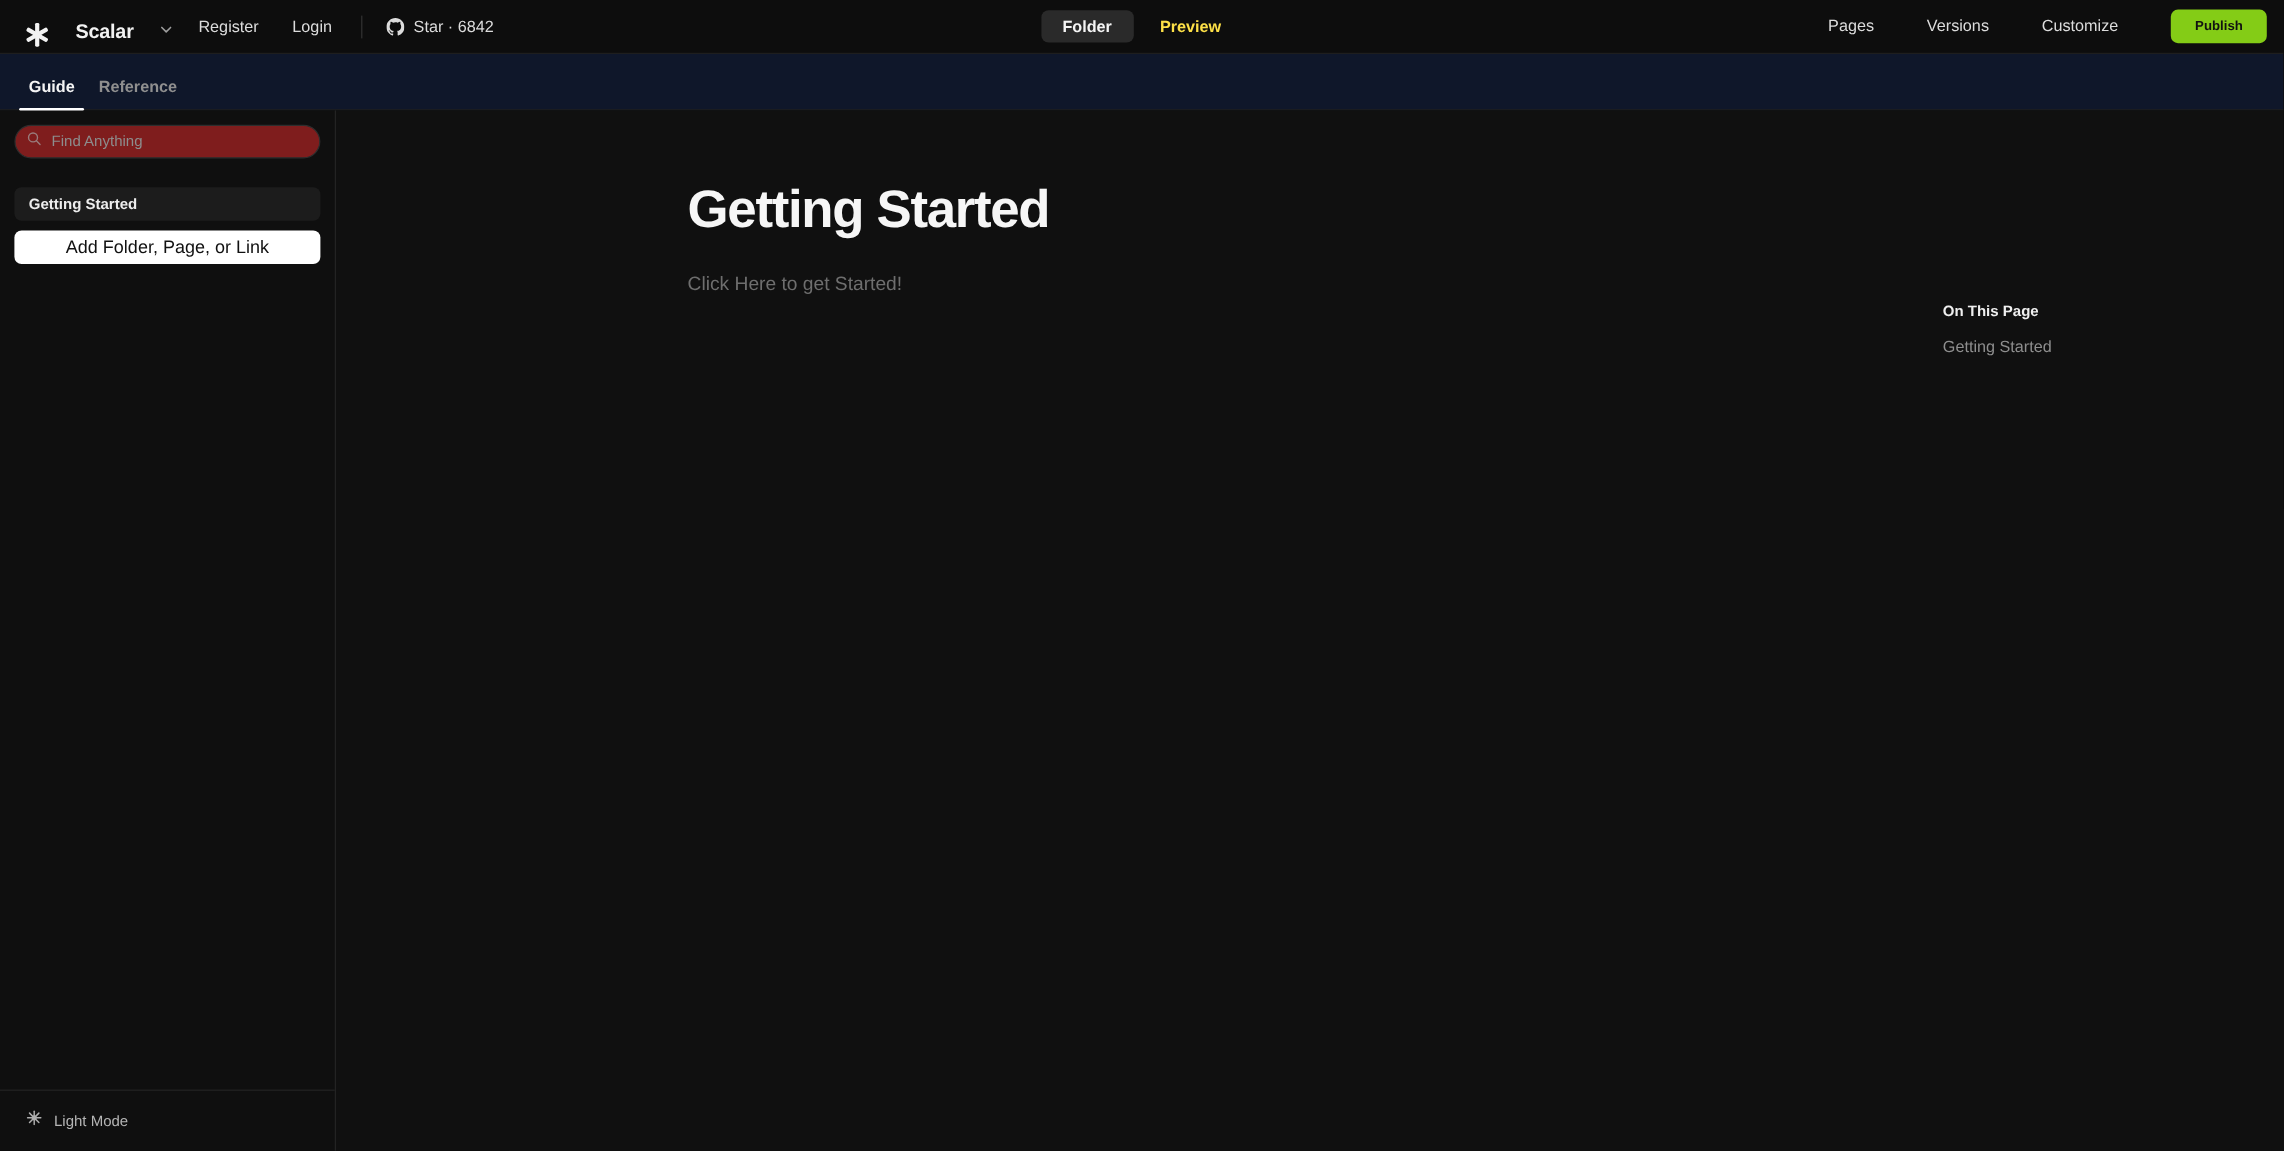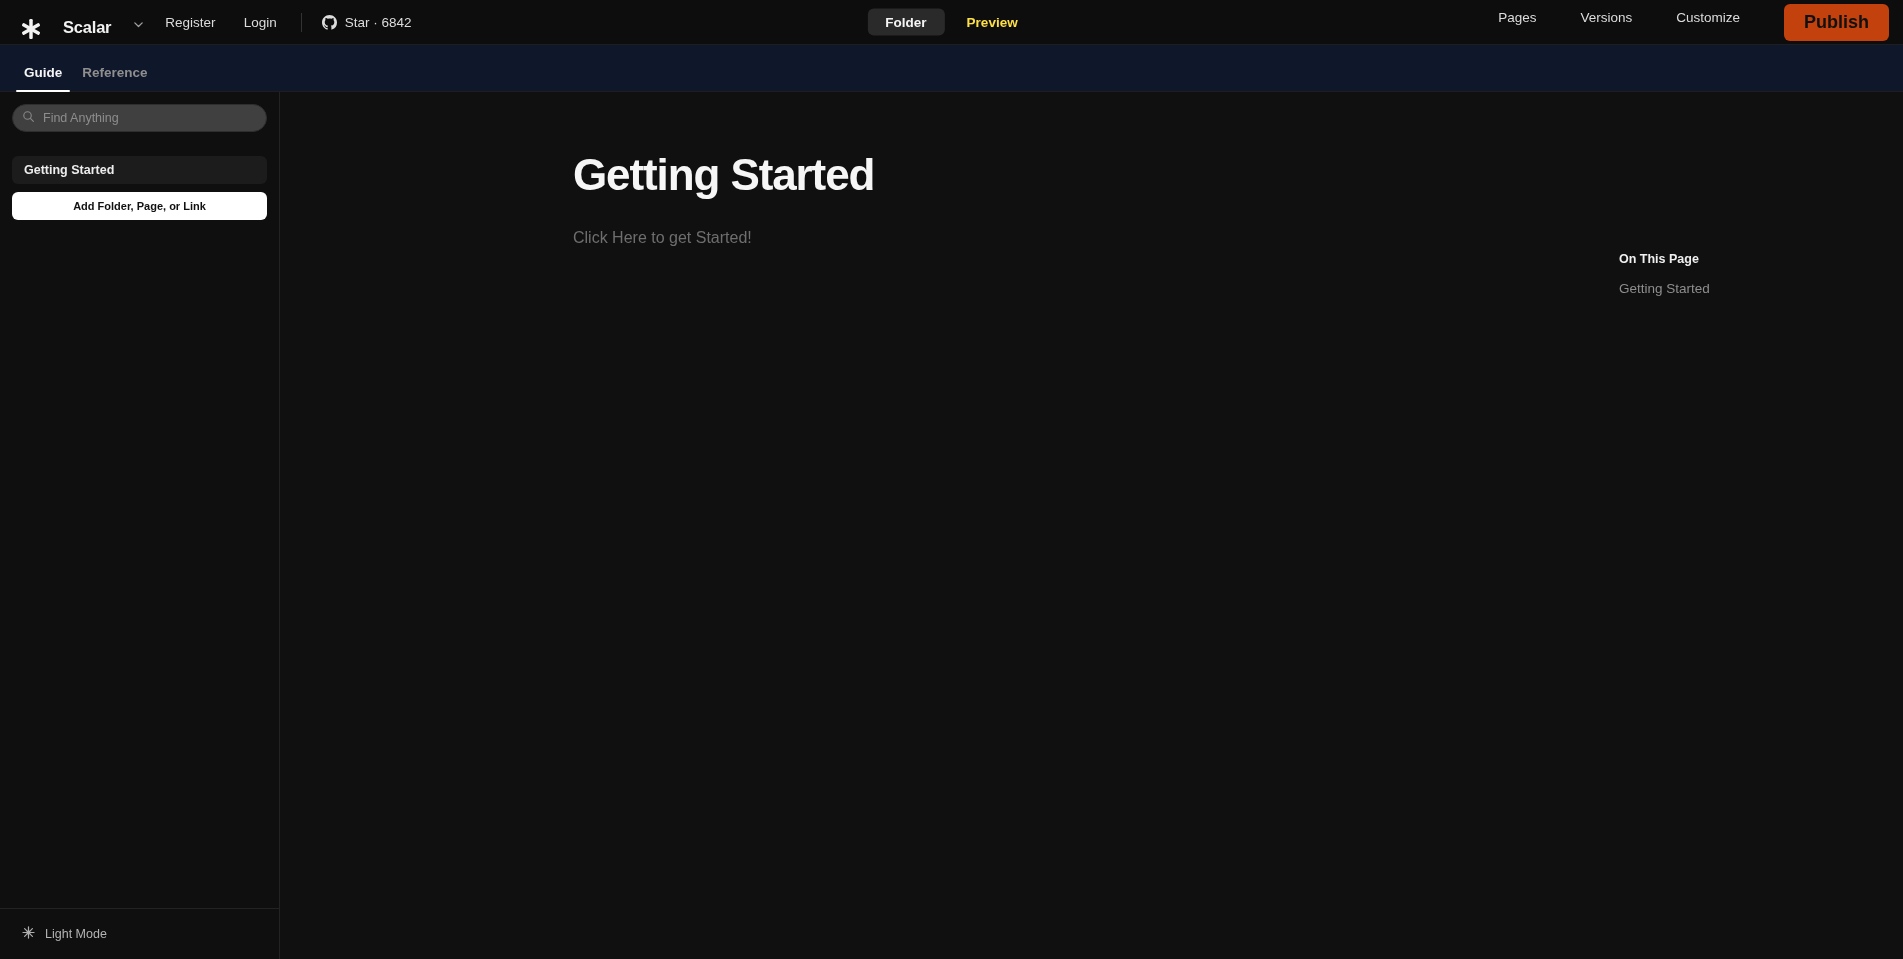--- a/index.html
+++ b/index.html
@@ -53,8 +53,8 @@
 
   .tb-right { margin-left:auto; display:flex; align-items:flex-start; gap:16px; }
   .publish-btn {
-    background:#c2410c; color:#111111;
-    font-size:18px; font-weight:700;
+    background:#84cc16; color:#111111;
+    font-size:11px; font-weight:700;
     padding:8px 20px; border-radius:6px;
     border:none; cursor:pointer; margin-left:14px;
     font-family:inherit; white-space:nowrap;

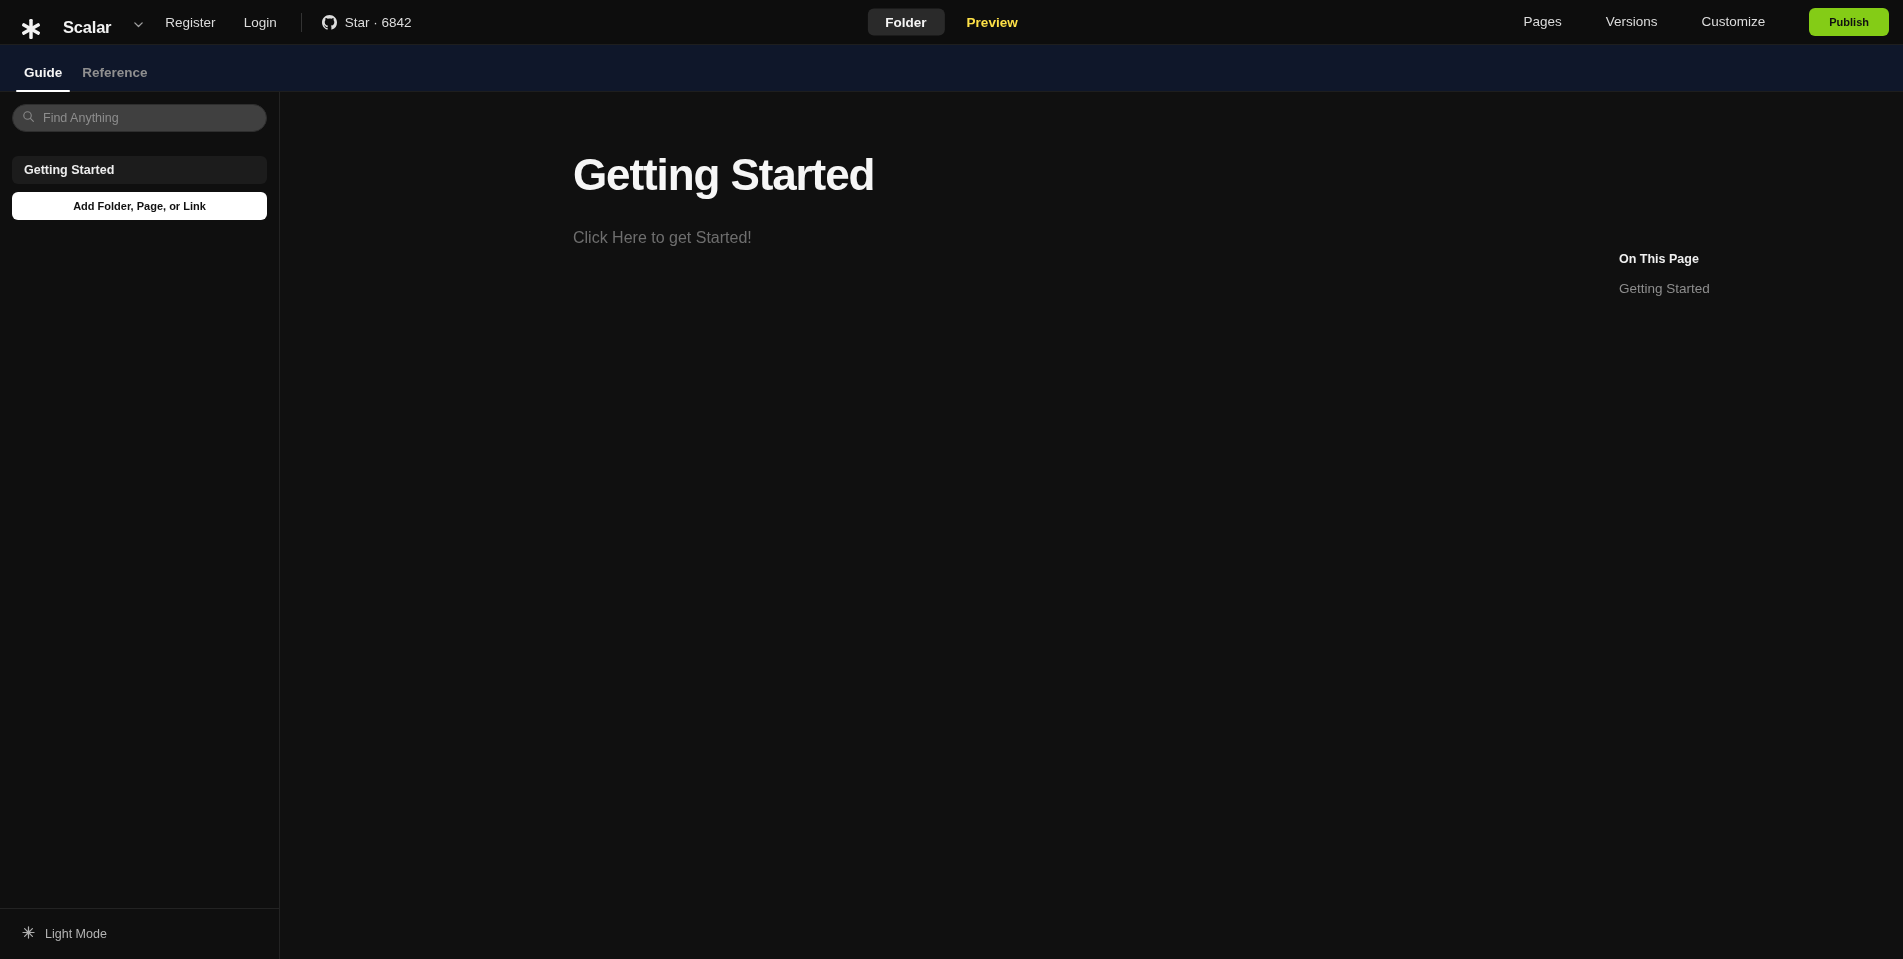--- a/index.html
+++ b/index.html
@@ -94,7 +94,7 @@
   .searchbox {
     display:flex; align-items:center; gap:8px;
     height:28px; padding:0 9px;
-    background:#404040;
+    background:#7f1d1d;
     border:1px solid #2e2e2e; border-radius:14px;
     cursor:text;
   }

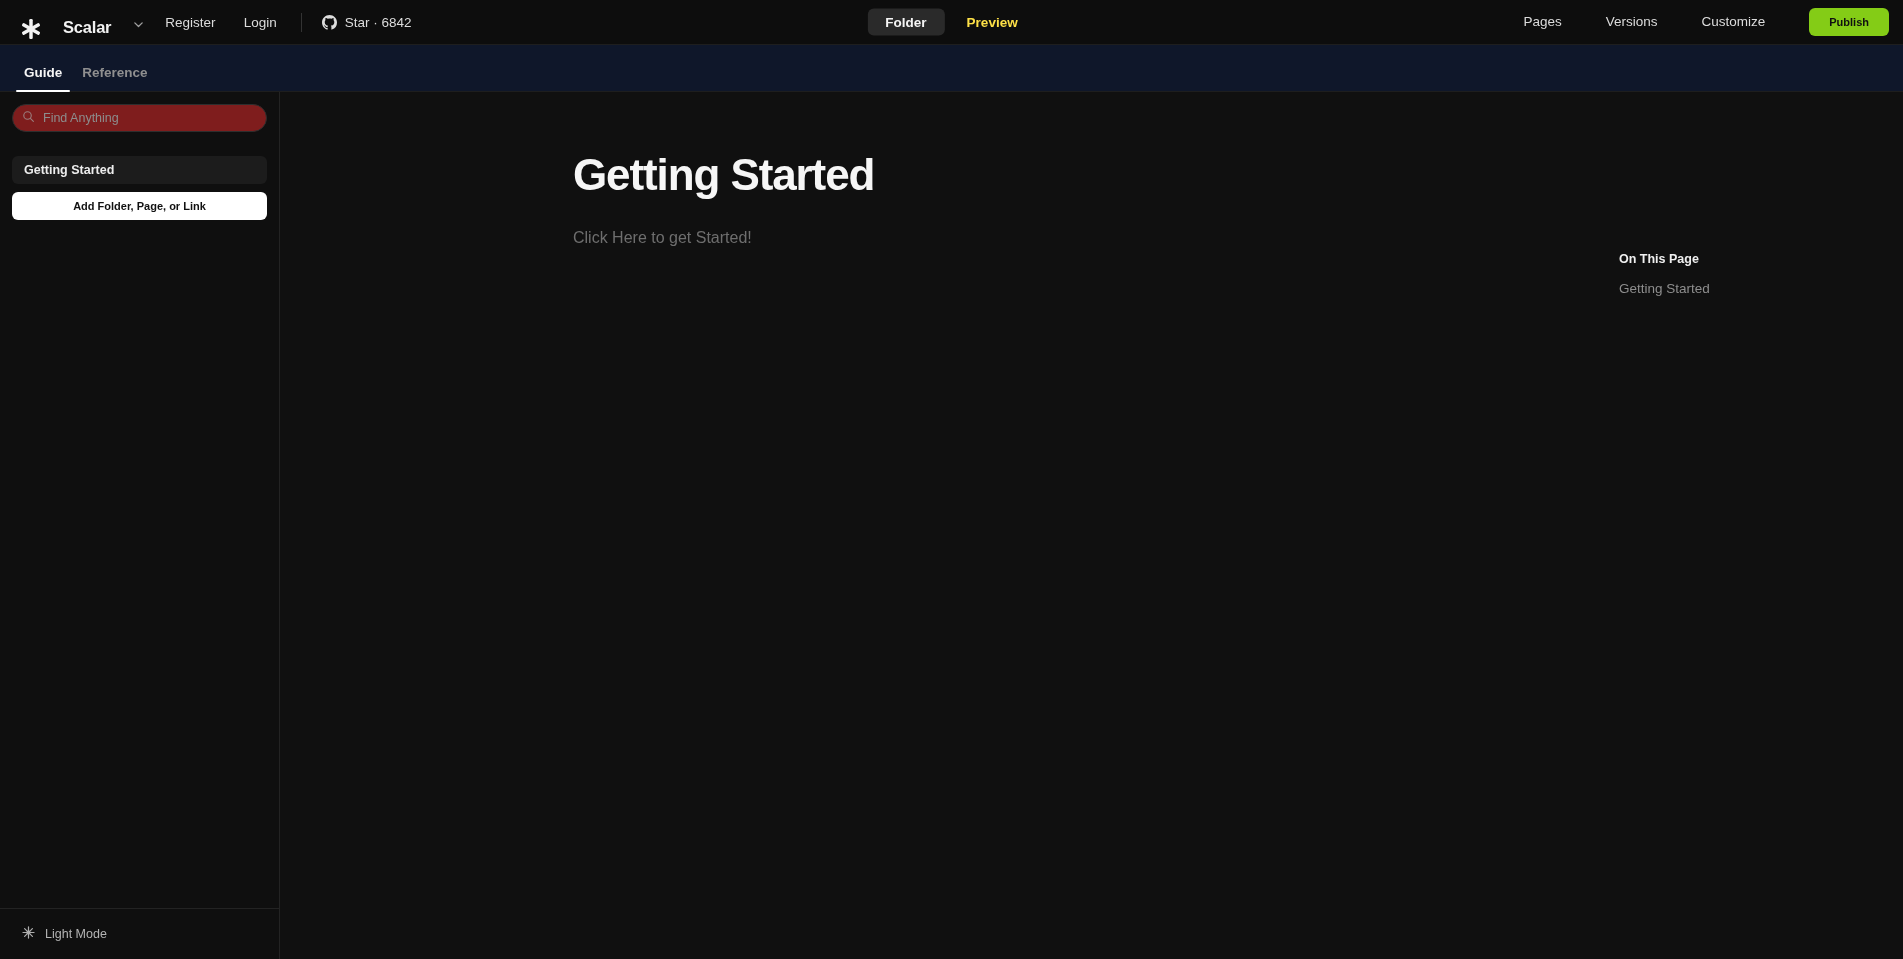--- a/index.html
+++ b/index.html
@@ -114,7 +114,7 @@
     margin-top:8px; width:100%;
     height:28px; border-radius:6px; border:none;
     background:#ffffff; color:#111111;
-    font-size:11px; font-weight:700;
+    font-size:15px; font-weight:400;
     cursor:pointer; font-family:inherit;
   }
 

